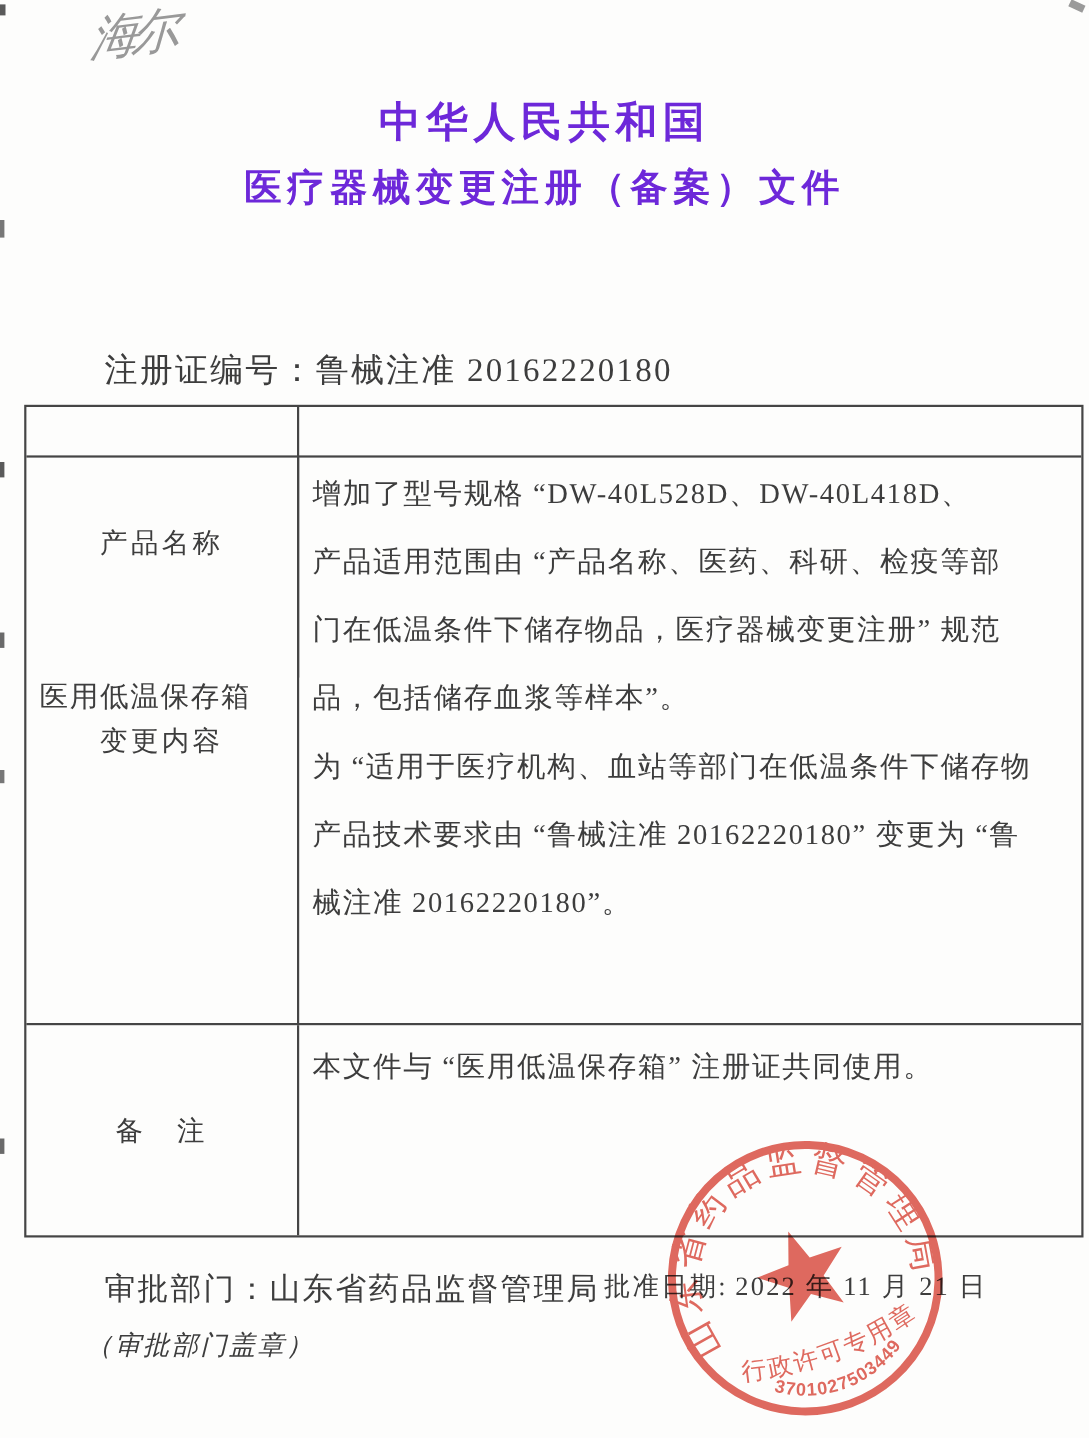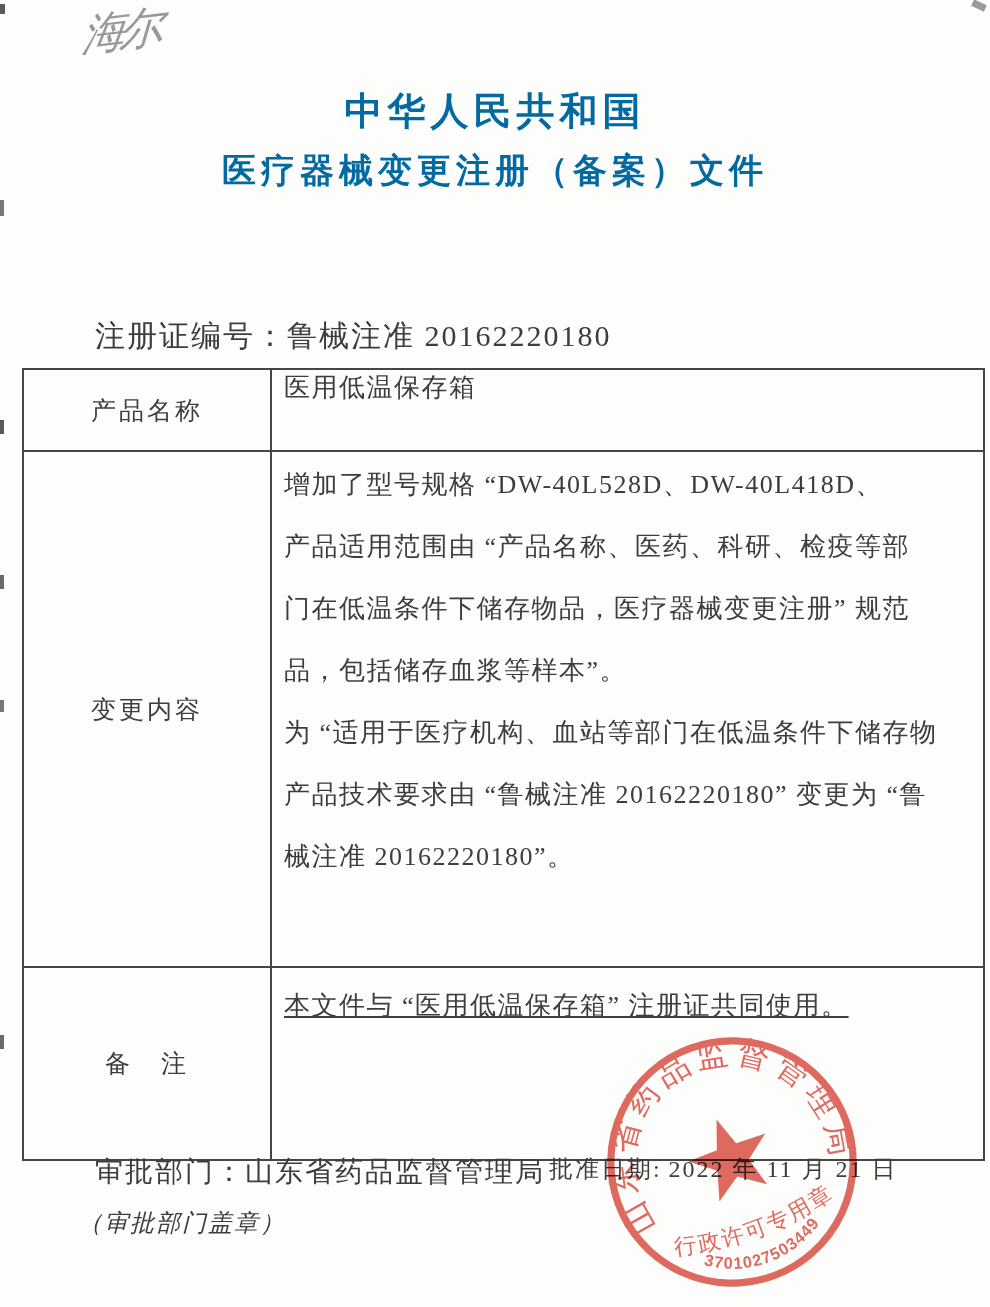--- a/index.html
+++ b/index.html
@@ -17,7 +17,7 @@
   .title-line1, .title-line2 {
     position:absolute; left:0; right:0; text-align:center;
     font-family:Liberation Serif, serif; font-weight:700;
-    color:#0369a1; letter-spacing:5px;
+    color:#6d28d9; letter-spacing:5px;
   }
   .title-line1 { top:86px;  font-size:38px; }
   .title-line2 { top:148px; font-size:34px; }

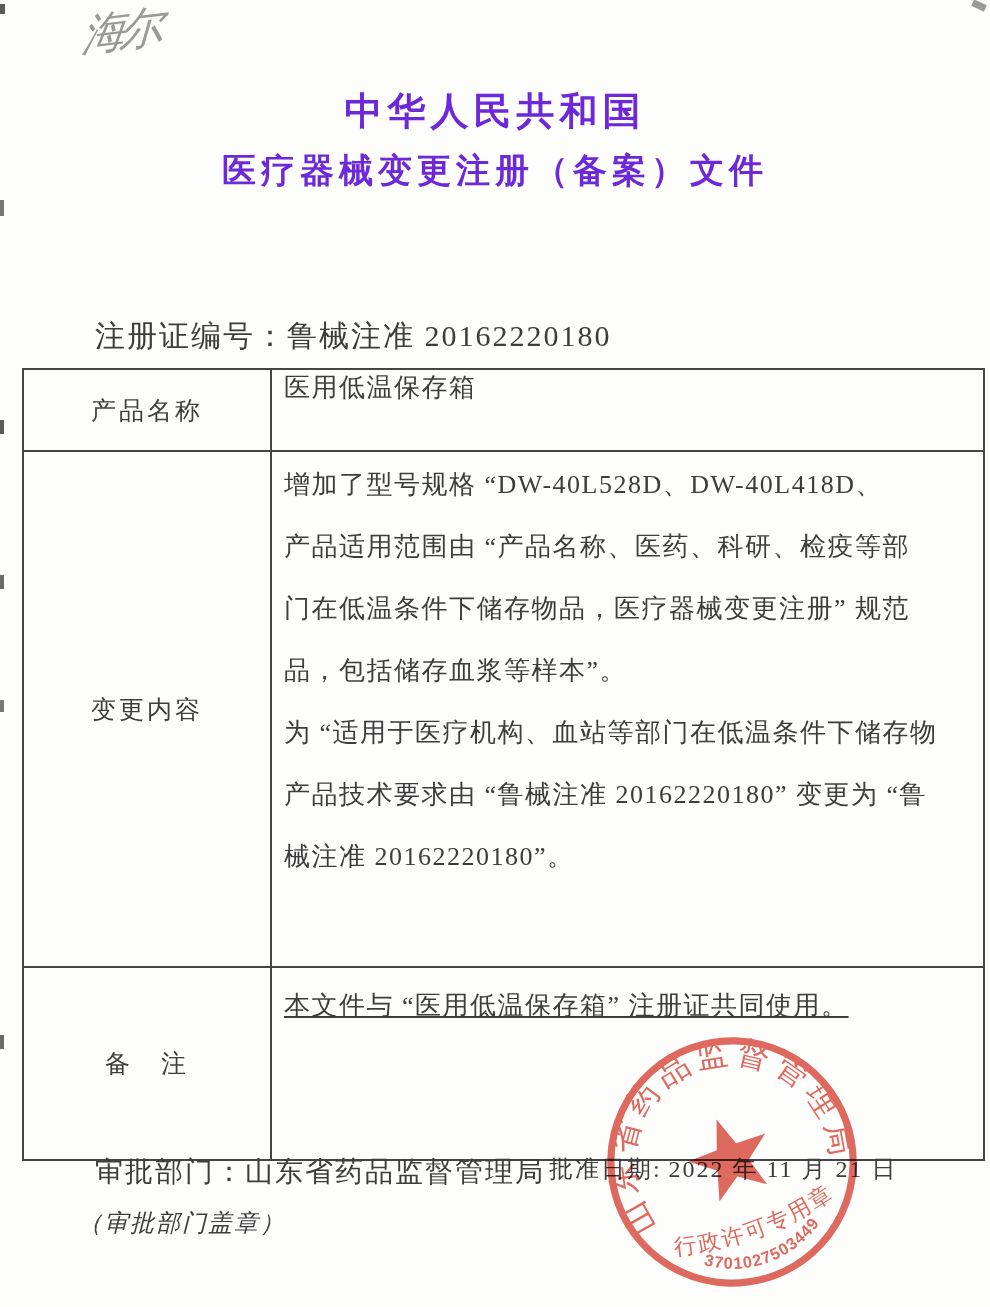--- a/index.html
+++ b/index.html
@@ -37,7 +37,7 @@
     font-size:25px; letter-spacing:3px;
   }
   .tvalue { flex:1; padding:0 8px 0 12px; font-size:26px; letter-spacing:1.5px; }
-  .row-product { height:80px; }
+  .row-product { height:44px;flex-direction:column; }
   .row-product .tvalue { display:flex; align-items:flex-start; }
   .row-change  { height:514px; }
   .row-change .tvalue { padding-top:2px; }

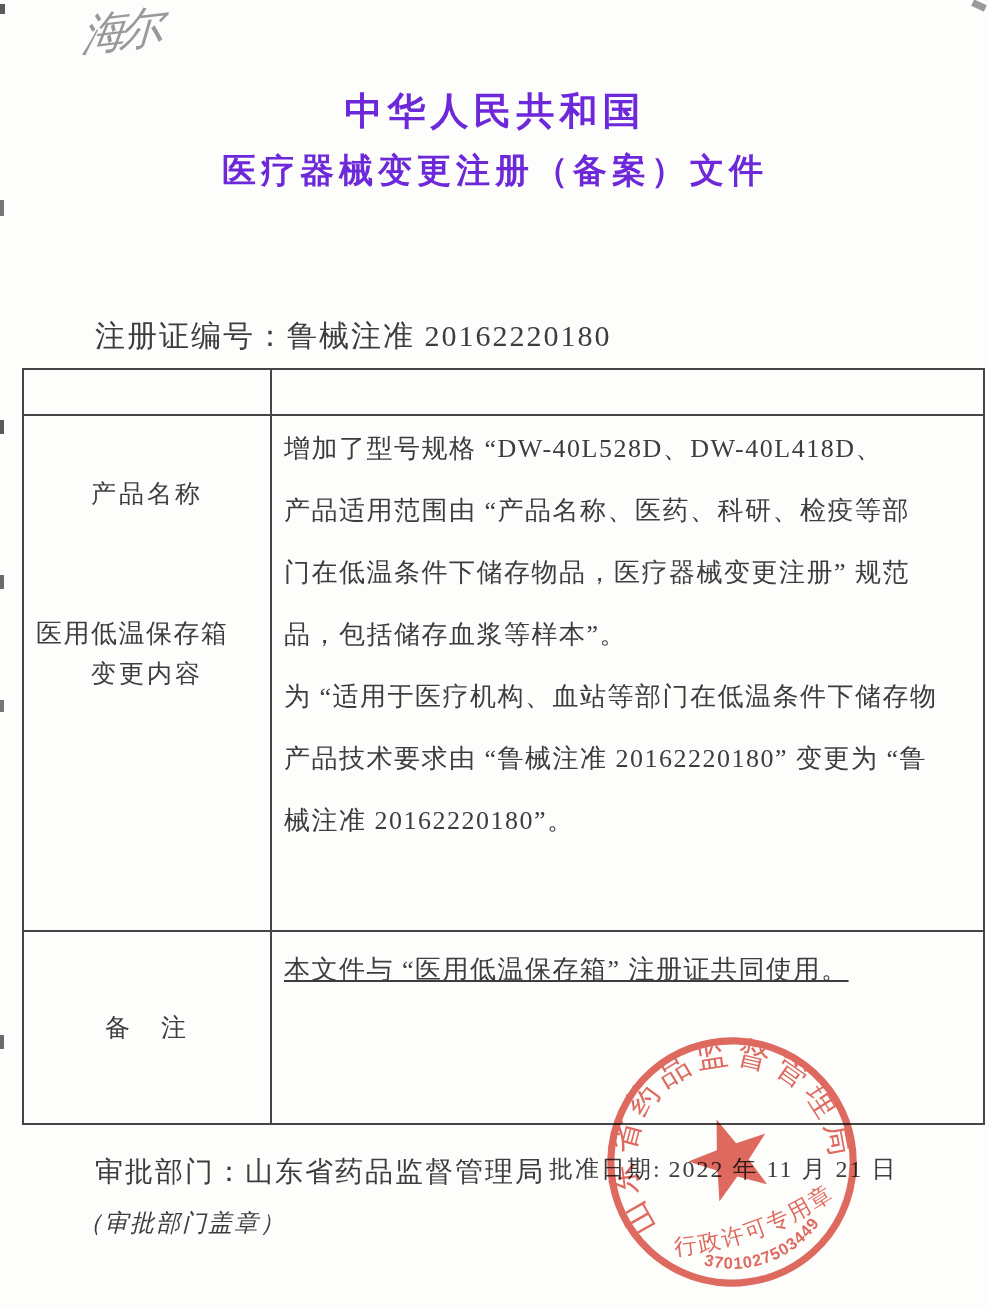--- a/index.html
+++ b/index.html
@@ -43,7 +43,7 @@
   .row-change .tvalue { padding-top:2px; }
   .row-change .tline { line-height:62px; white-space:nowrap; }
   .row-note    { height:191px; }
-  .row-note .tvalue { padding-top:12px;text-decoration:underline; }
+  .row-note .tvalue { padding-top:12px; }
   .row-note .tline { line-height:52px; white-space:nowrap; }
   .dept-line { position:absolute; top:1153px; left:95px;  font-size:28px; letter-spacing:2px; }
   .seal-note { position:absolute; top:1207px; left:78px;  font-size:24px; letter-spacing:2px;font-style:italic; }

